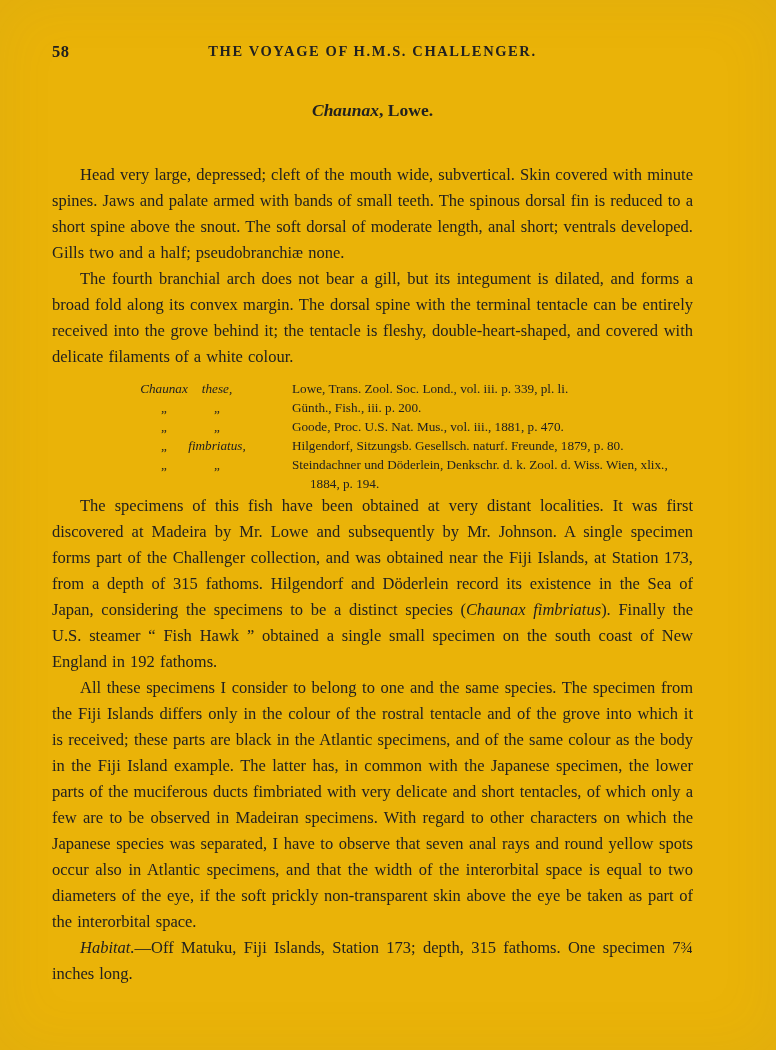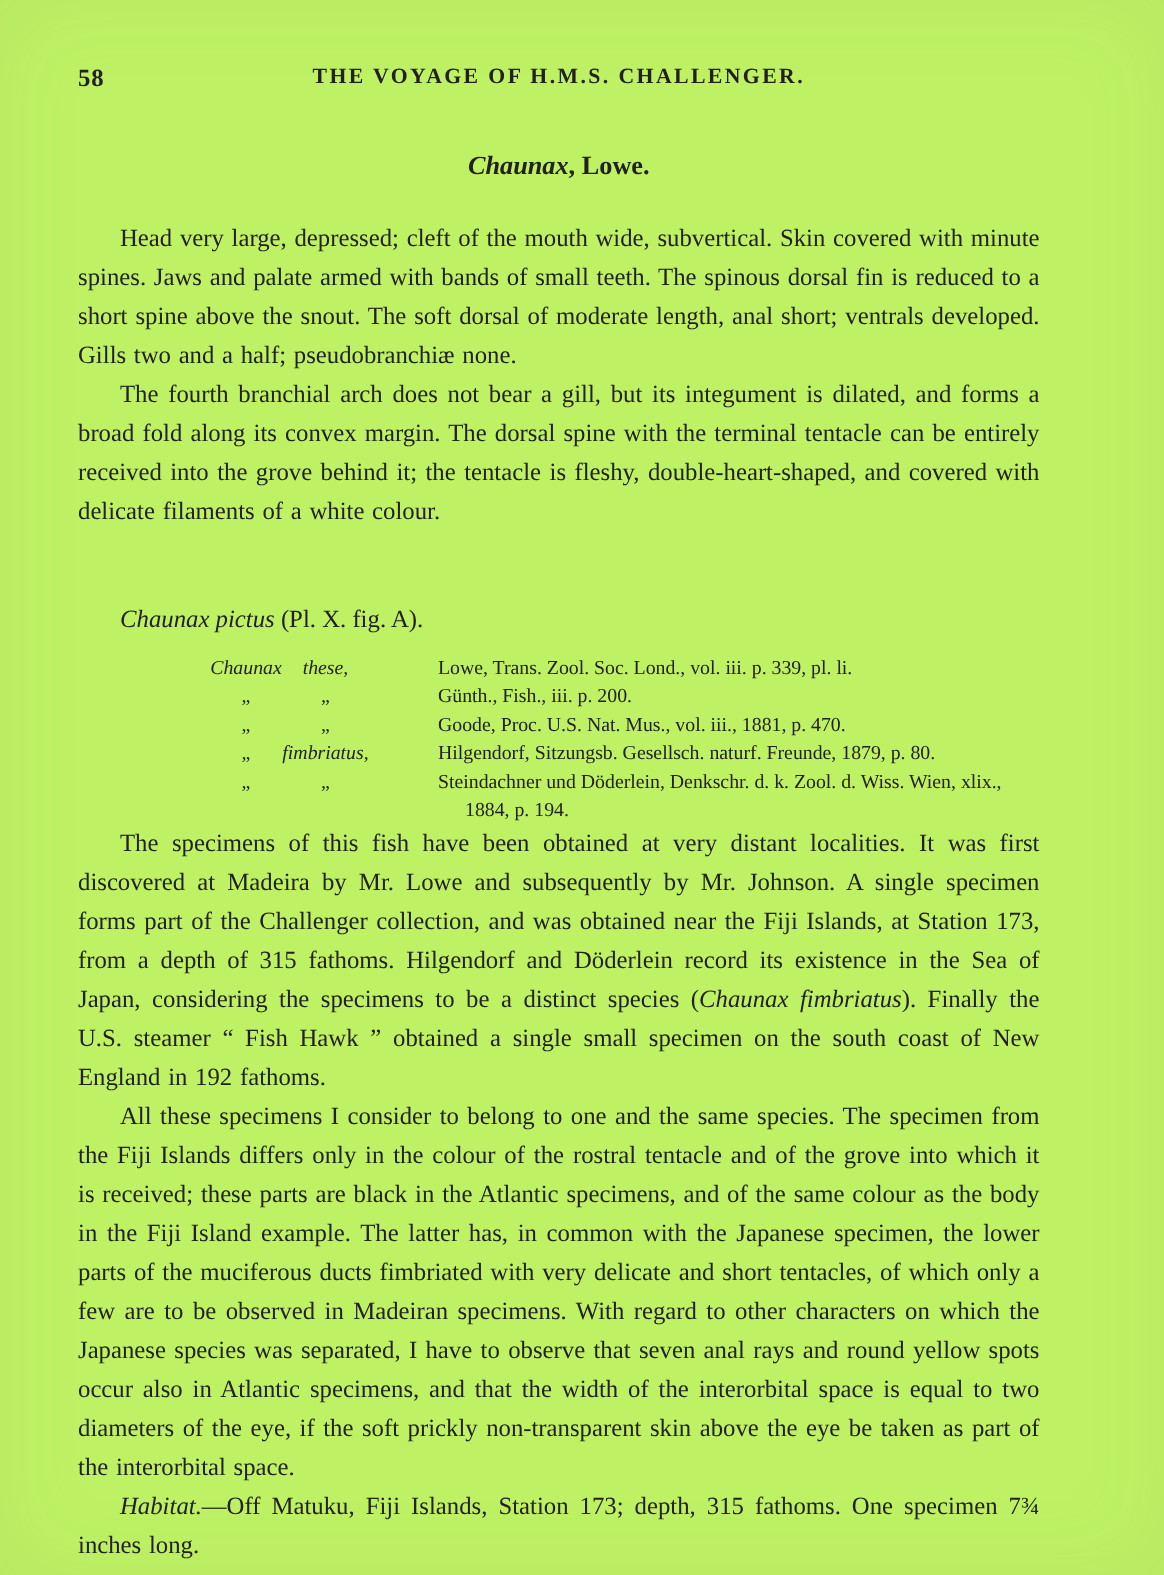--- a/index.html
+++ b/index.html
@@ -13,7 +13,7 @@
     height: 1050px;
     margin: 0 auto;
     box-sizing: border-box;
-    background: #bef264;
+    background: #eab308;
     padding: 42px 83px 0 52px;
     font-family: "Liberation Serif", "DejaVu Serif", serif;
     color: #222120;

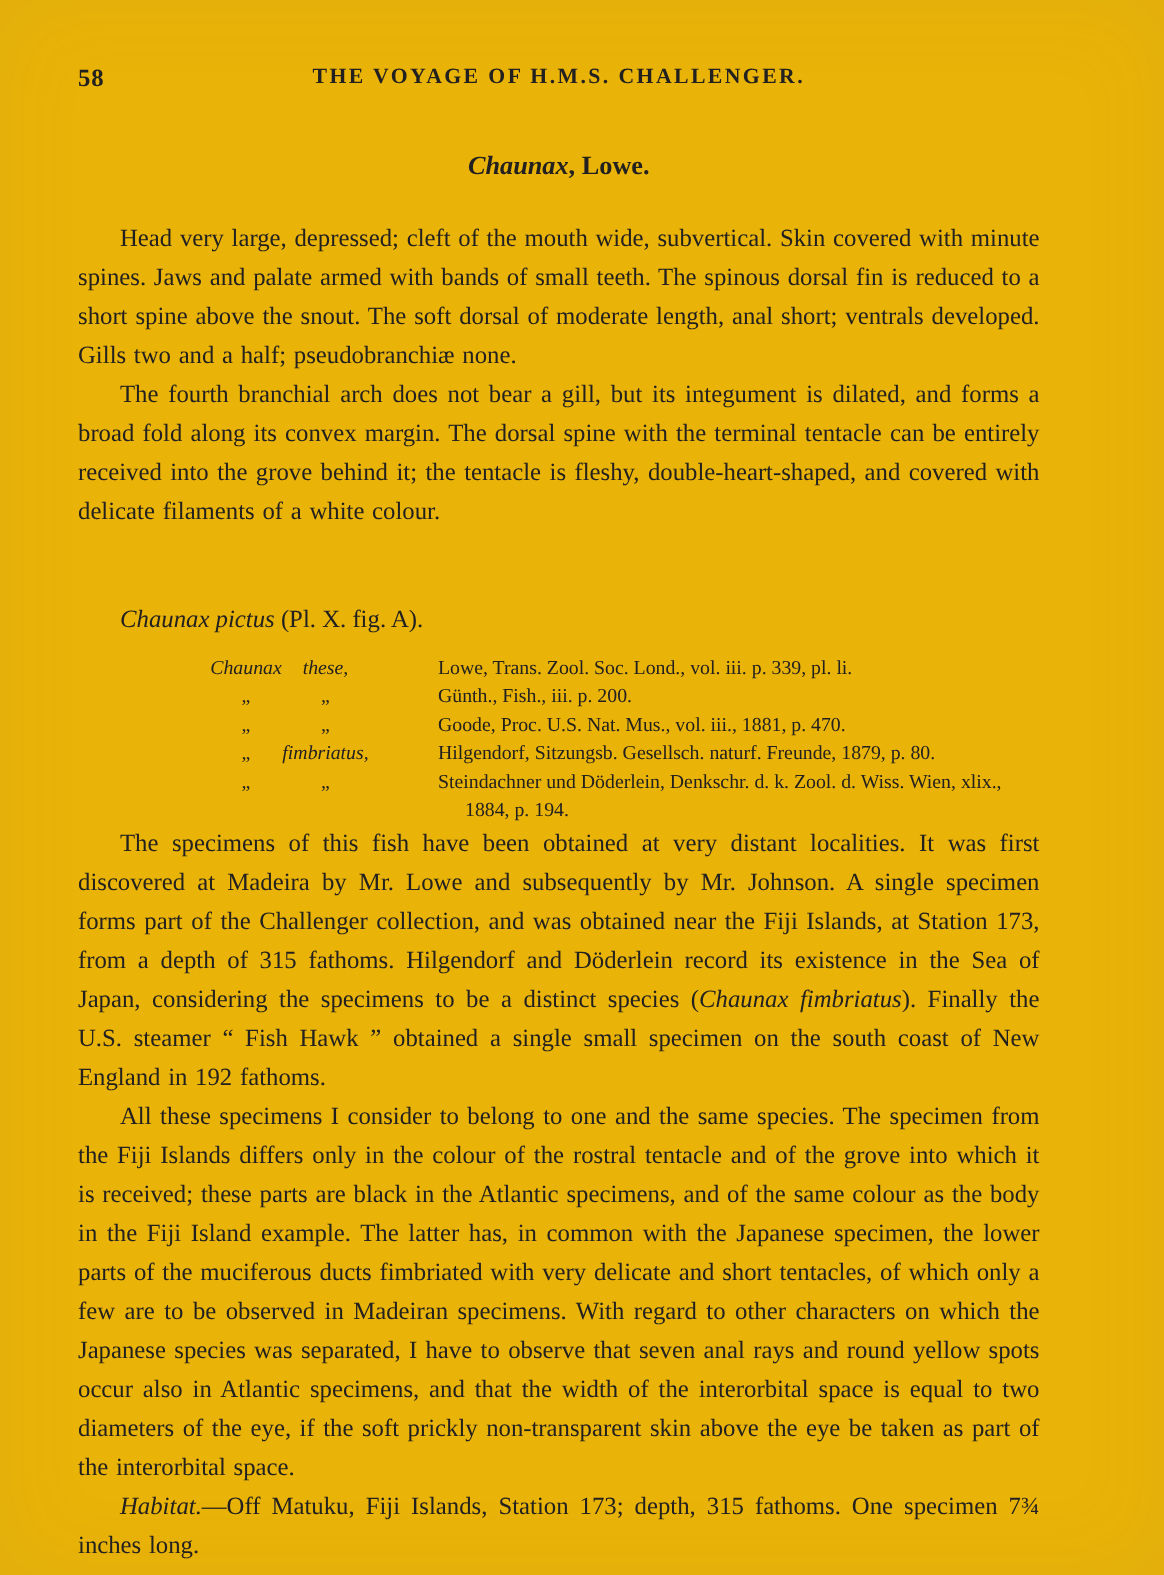--- a/index.html
+++ b/index.html
@@ -63,7 +63,7 @@
     text-indent: 28px;
     word-spacing: 1px;
   }
-  .body-par.after-title { margin-top: 25px; }
+  .body-par.after-title { margin-top: 41px; }
   .body-par.after-syn   { margin-top: 0; }
 
   

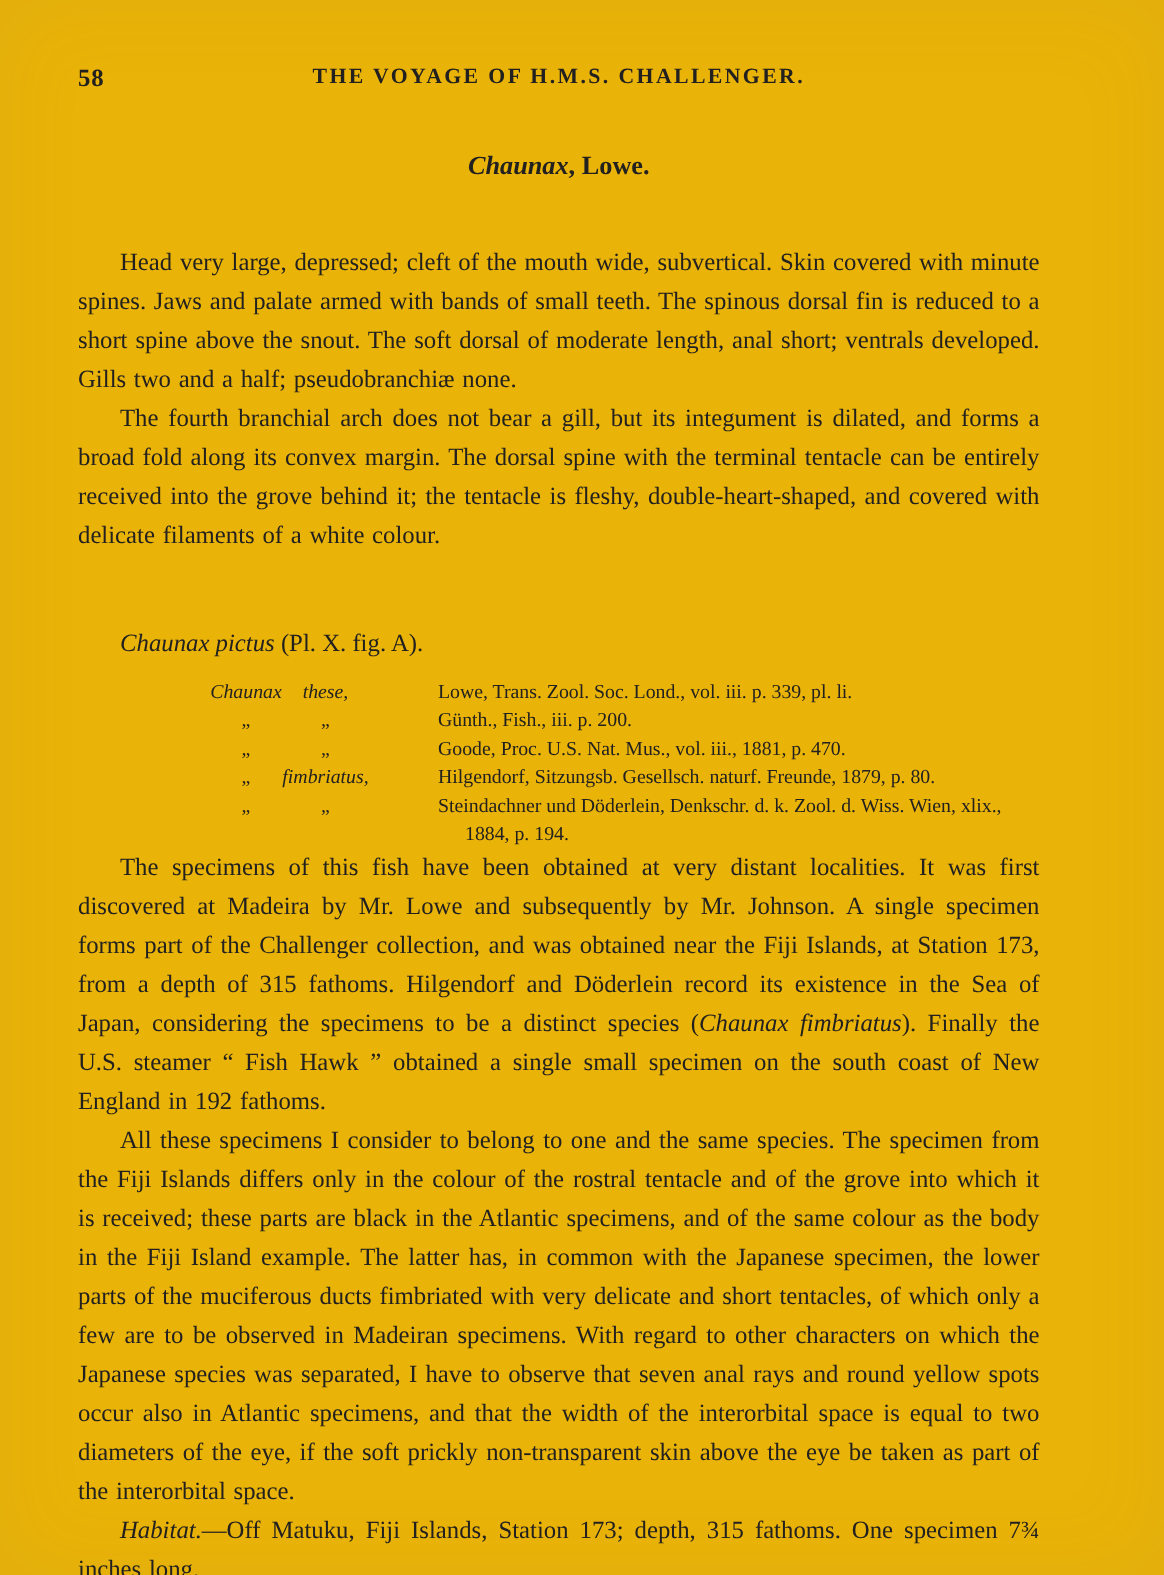--- a/index.html
+++ b/index.html
@@ -110,7 +110,6 @@
 
   <p class="body-par">The fourth branchial arch does not bear a gill, but its integument is dilated, and forms a broad fold along its convex margin. The dorsal spine with the terminal tentacle can be entirely received into the grove behind it; the tentacle is fleshy, double-heart-shaped, and covered with delicate filaments of a white colour.</p>
 
-  <p class="species-heading"><span class="it">Chaunax pictus</span><span> (Pl. X. fig. A).</span></p>
 
   <div class="synonymy">
     <div class="syn-row">

